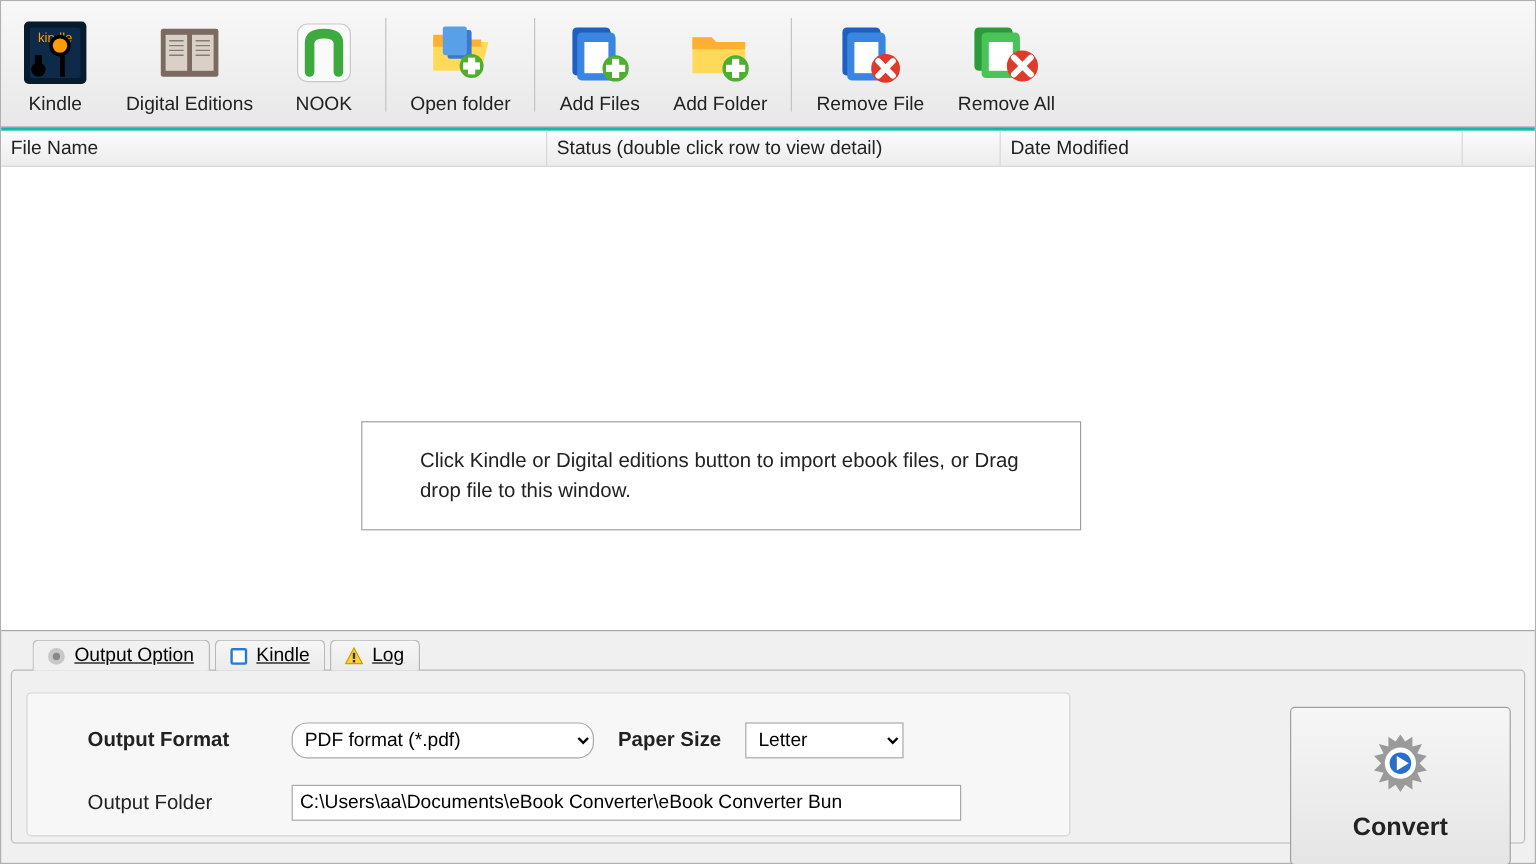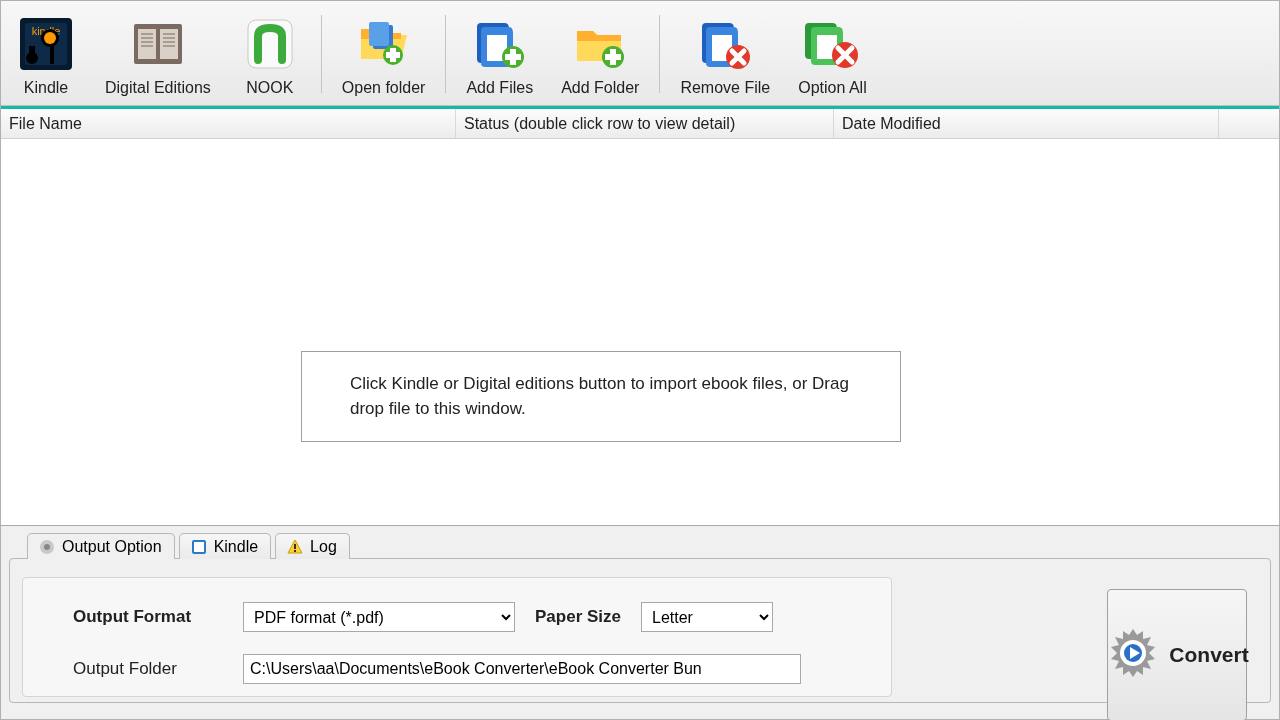--- a/index.html
+++ b/index.html
@@ -318,7 +318,7 @@
             </g>
           </svg>
         </div>
-        <span class="lbl">Option All</span>
+        <span class="lbl">Remove All</span>
       </div>
     </div>
   </div>

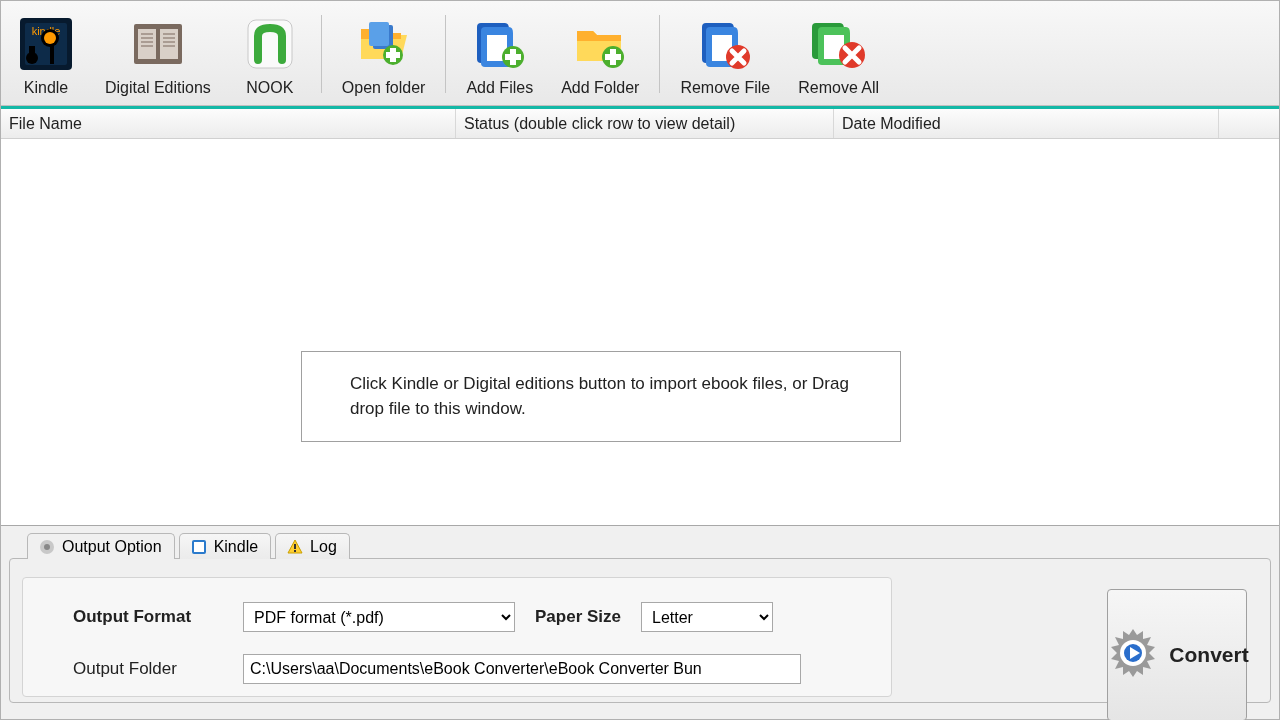--- a/index.html
+++ b/index.html
@@ -105,6 +105,7 @@
   display: flex;
   gap: 4px;
   padding-left: 18px;
+  text-decoration: underline;
 }
 .tab {
   display: flex;

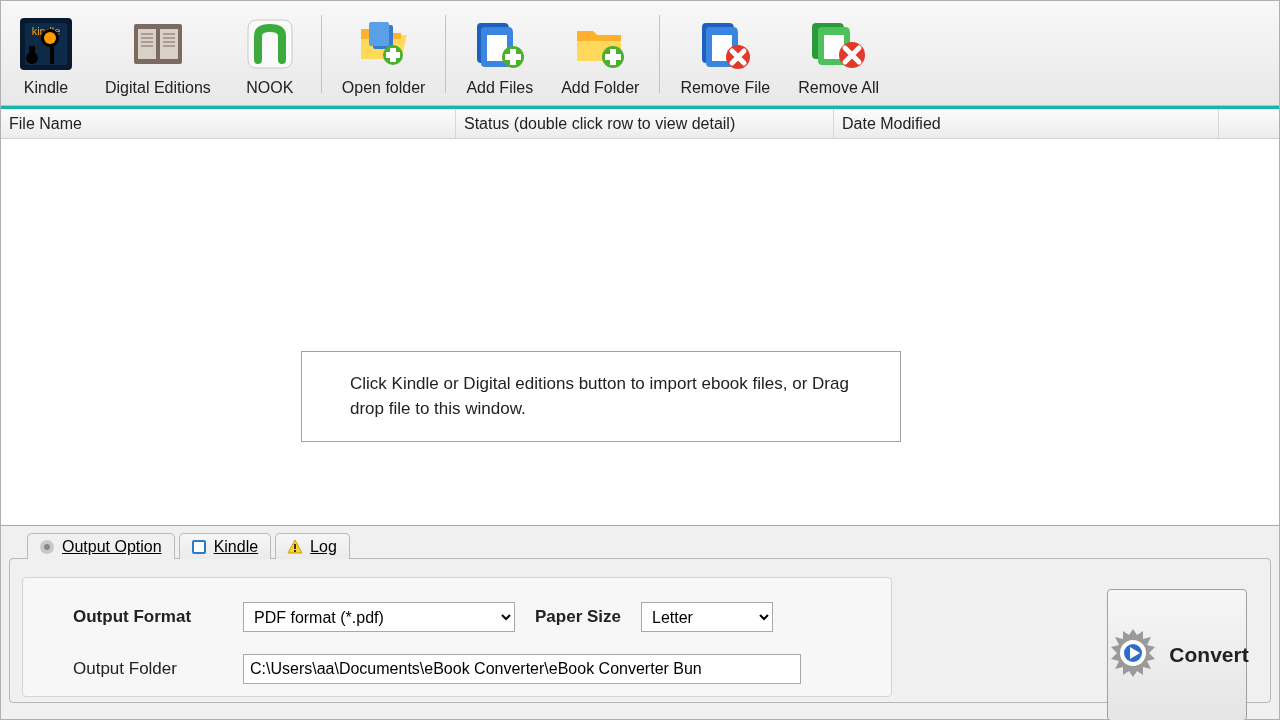--- a/index.html
+++ b/index.html
@@ -163,7 +163,7 @@
   font-family: inherit;
   height: 30px;
 }
-.sel-format { width: 272px; }
+.sel-format { width: 252px; border-radius: 13px; }
 .sel-paper { width: 132px; }
 .inp-folder { width: 558px; }
 

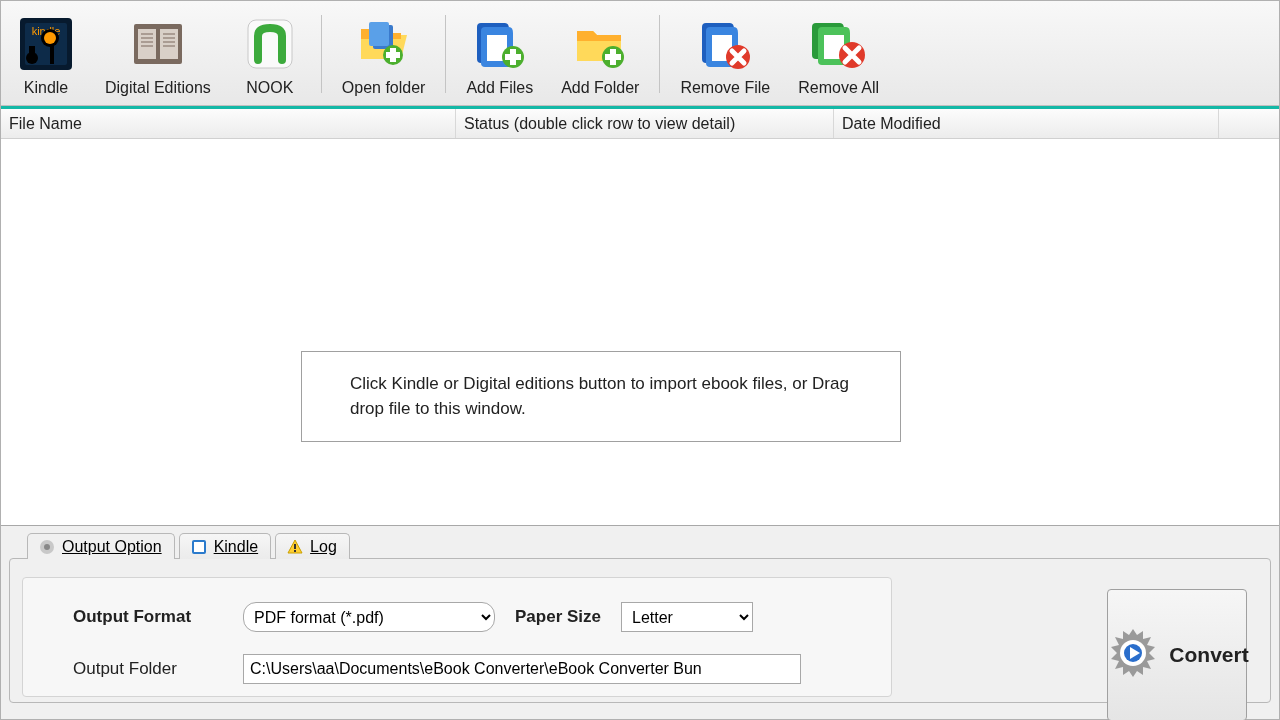--- a/index.html
+++ b/index.html
@@ -170,14 +170,15 @@
 
 .convert-btn {
   position: absolute;
-  right: 32px;
+  right: 20px;
   bottom: -2px;
-  width: 140px;
+  width: 184px;
   height: 132px;
   border: 1px solid #a0a0a0;
   border-radius: 4px;
   background: linear-gradient(#f6f6f6,#e5e5e5);
   display: flex;
+  flex-direction: column;
   align-items: center;
   justify-content: center;
   gap: 8px;

